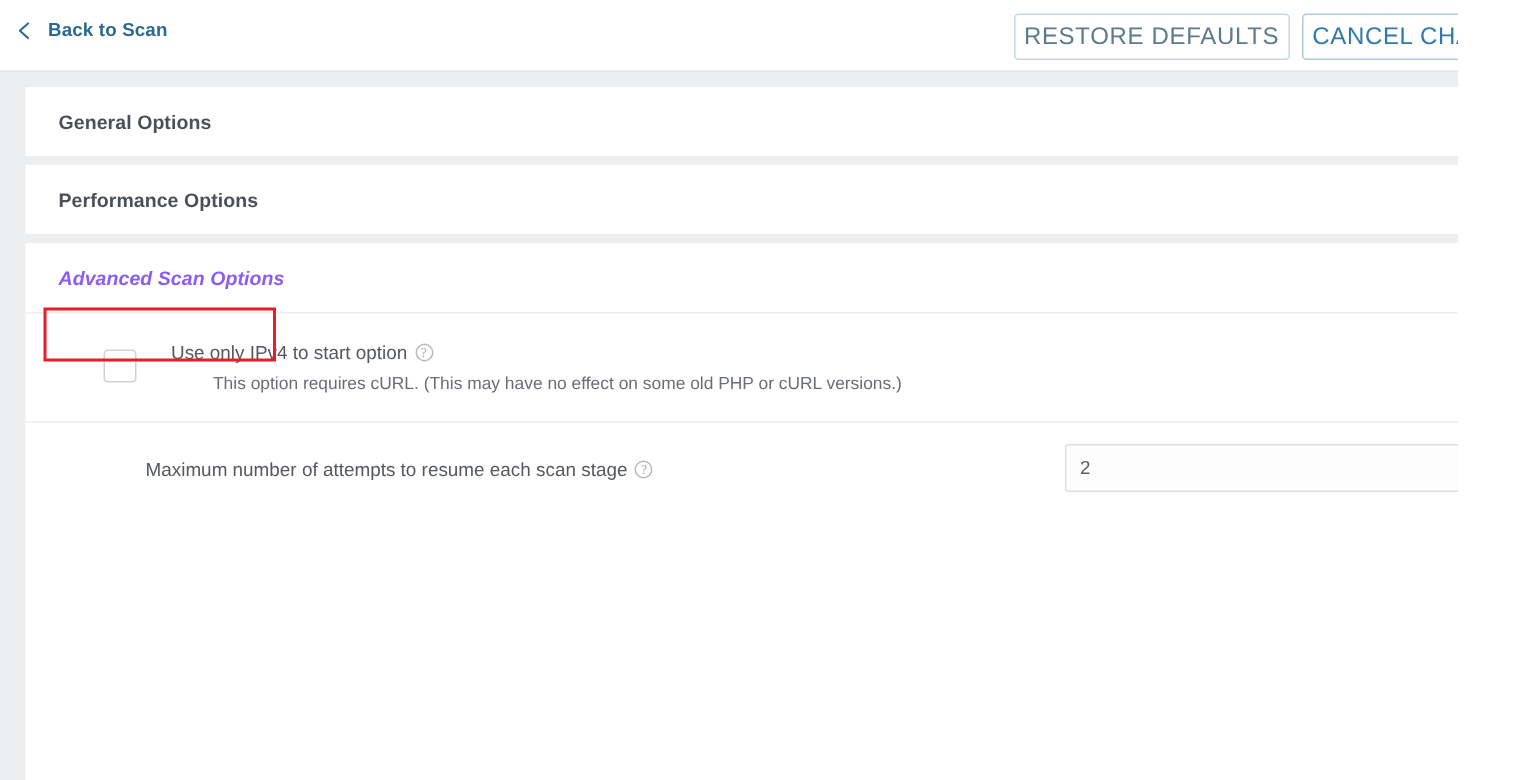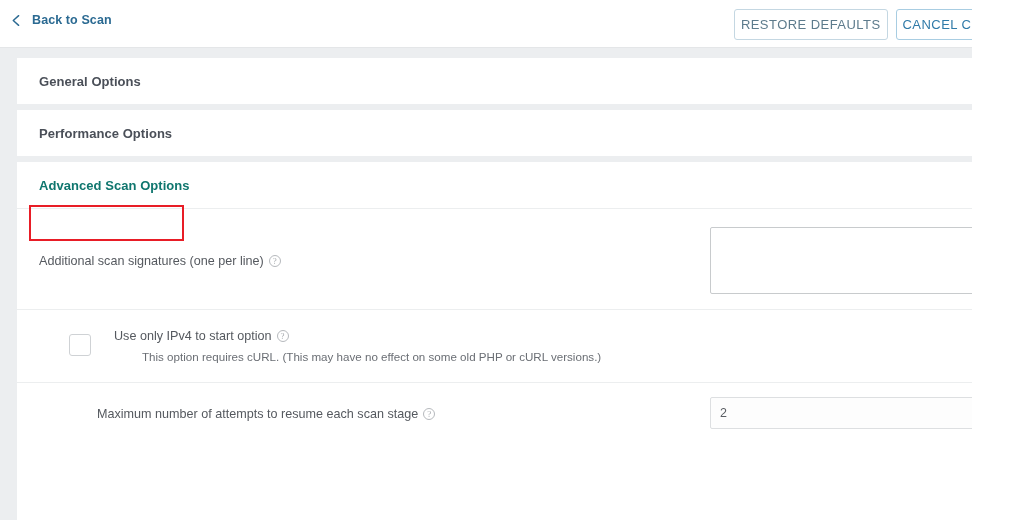--- a/index.html
+++ b/index.html
@@ -70,7 +70,7 @@
     padding: 0 6px;
     border-radius: 3px;
     box-sizing: border-box;
-    font-size: 13px;
+    font-size: 16px;
     letter-spacing: 0.45px;
     background: #ffffff;
     cursor: pointer;

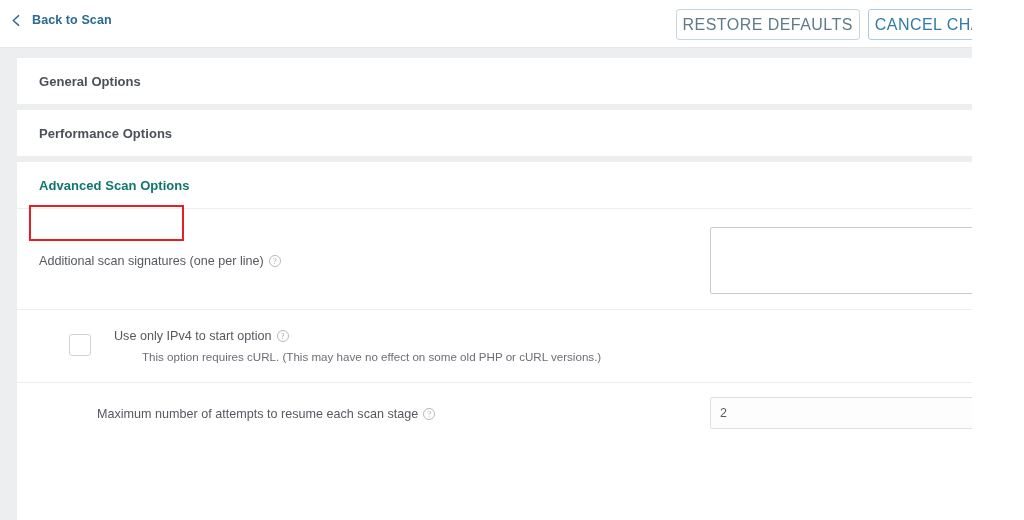--- a/index.html
+++ b/index.html
@@ -119,7 +119,7 @@
     letter-spacing: 0.05px;
   }
   .acc-title.collapsed { color: #4a4f58; }
-  .acc-title.expanded  { color: #0f766e; }
+  .acc-title.expanded  { color: #8b5cf6; font-style: italic; }
 
   .tri {
     position: absolute;

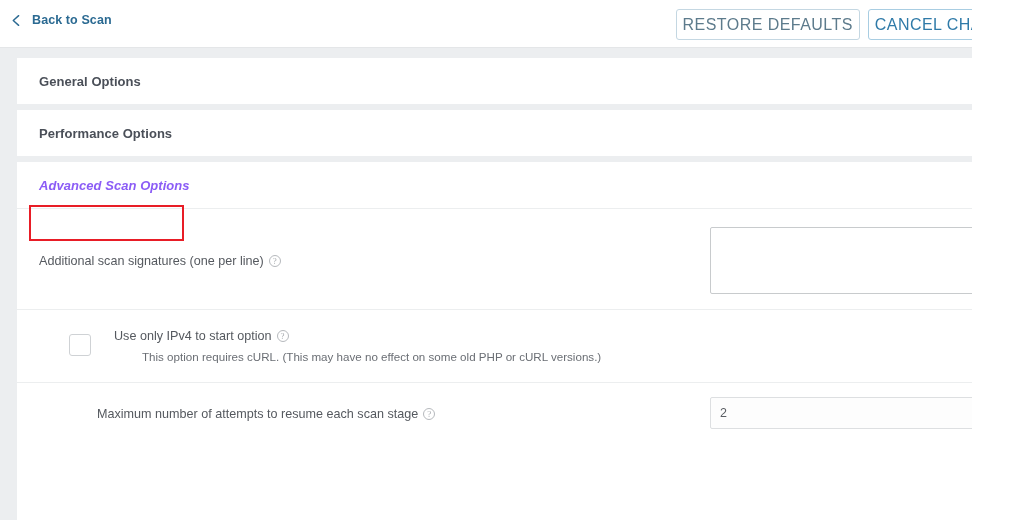--- a/index.html
+++ b/index.html
@@ -329,12 +329,6 @@
       <div class="rows">
 
 
-        <div class="row" id="row-signature">
-          <div class="row-label" style="top:45px">
-            <span>Additional scan signatures (one per line)</span><span class="help">?</span>
-          </div>
-          <textarea class="ta" style="top: 18px;" placeholder=""></textarea>
-        </div>
 
         <div class="row" id="row-ipv4">
           <input type="checkbox" class="cbox" style="top: 24px;">

